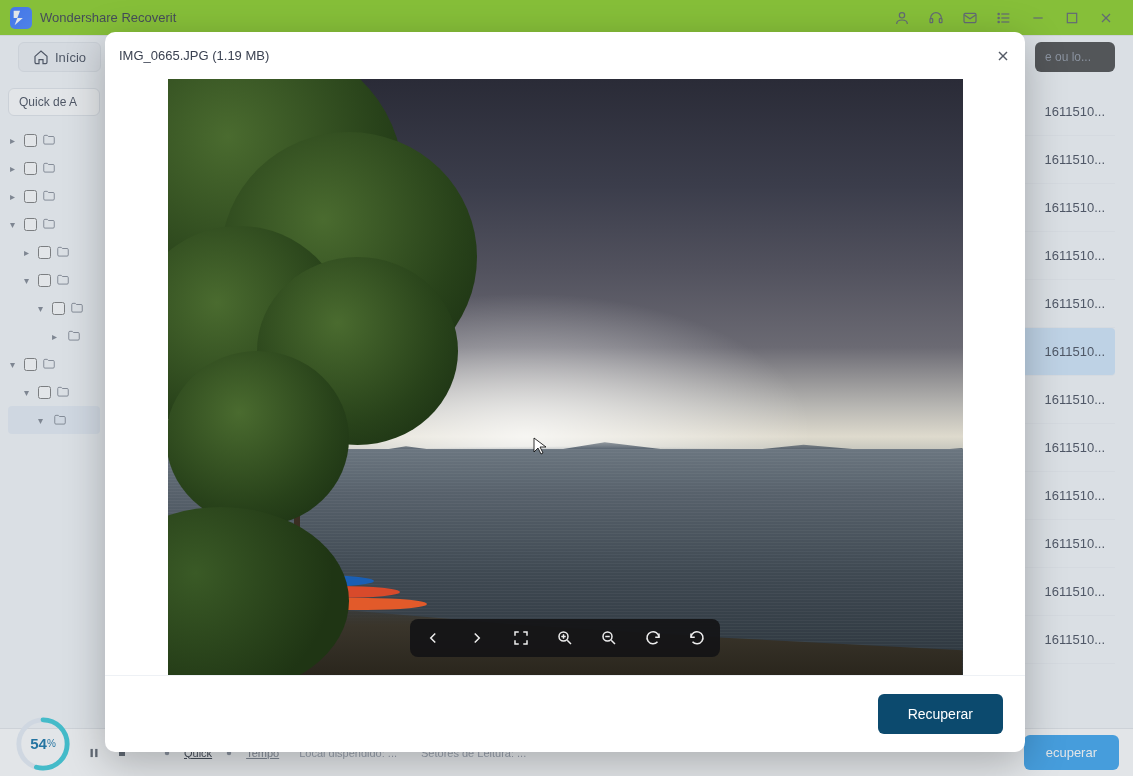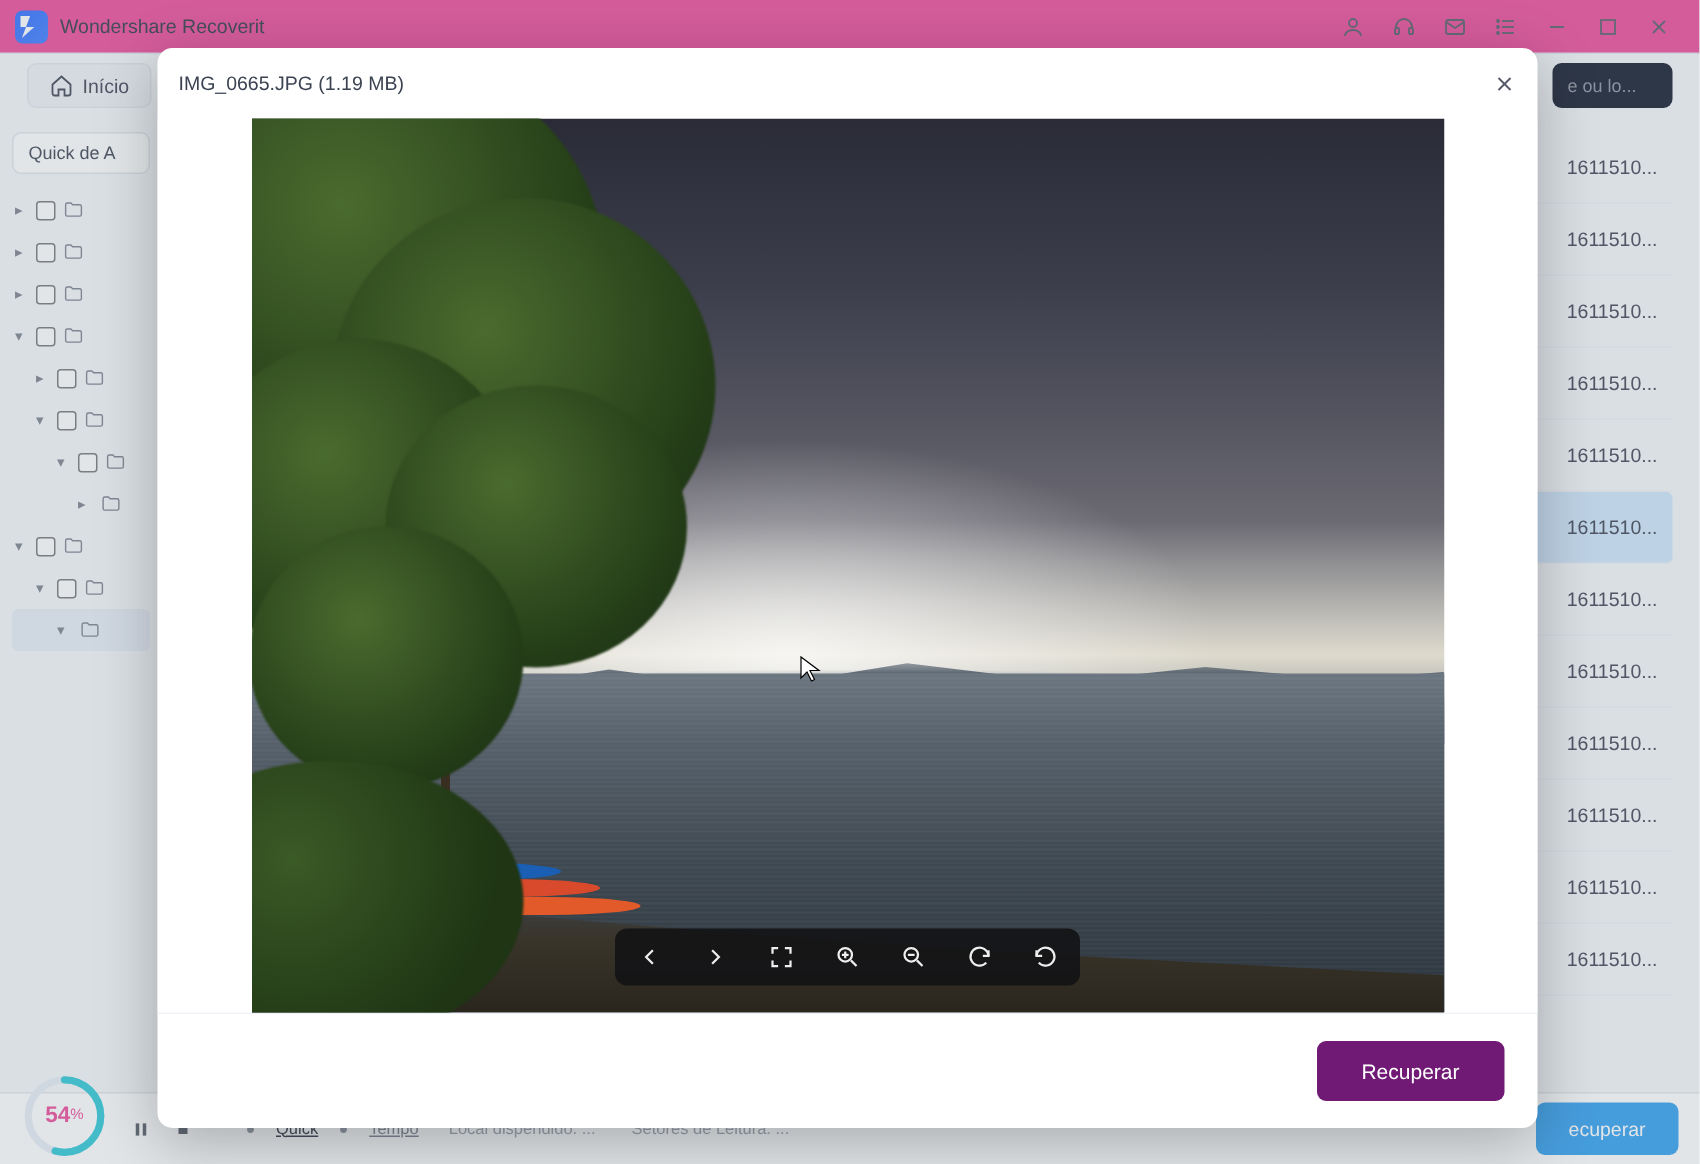--- a/index.html
+++ b/index.html
@@ -6,7 +6,7 @@
 html, body { width: 1133px; height: 776px; overflow: hidden; background: #f5f7fa; }
 
 
-.titlebar { height: 36px; display: flex; align-items: center; padding: 0 10px; background: #ec4899; border-bottom: 1px solid #e3e6ea; }
+.titlebar { height: 36px; display: flex; align-items: center; padding: 0 10px; background: #84cc16; border-bottom: 1px solid #e3e6ea; }
 .titlebar .logo { width: 22px; height: 22px; border-radius: 5px; background: linear-gradient(135deg,#2d6cff,#3a7bff); display: flex; align-items: center; justify-content: center; color: #fff; margin-right: 8px; }
 .titlebar .app-title { font-size: 13px; color: #2e3440; }
 .titlebar .spacer { flex: 1; }

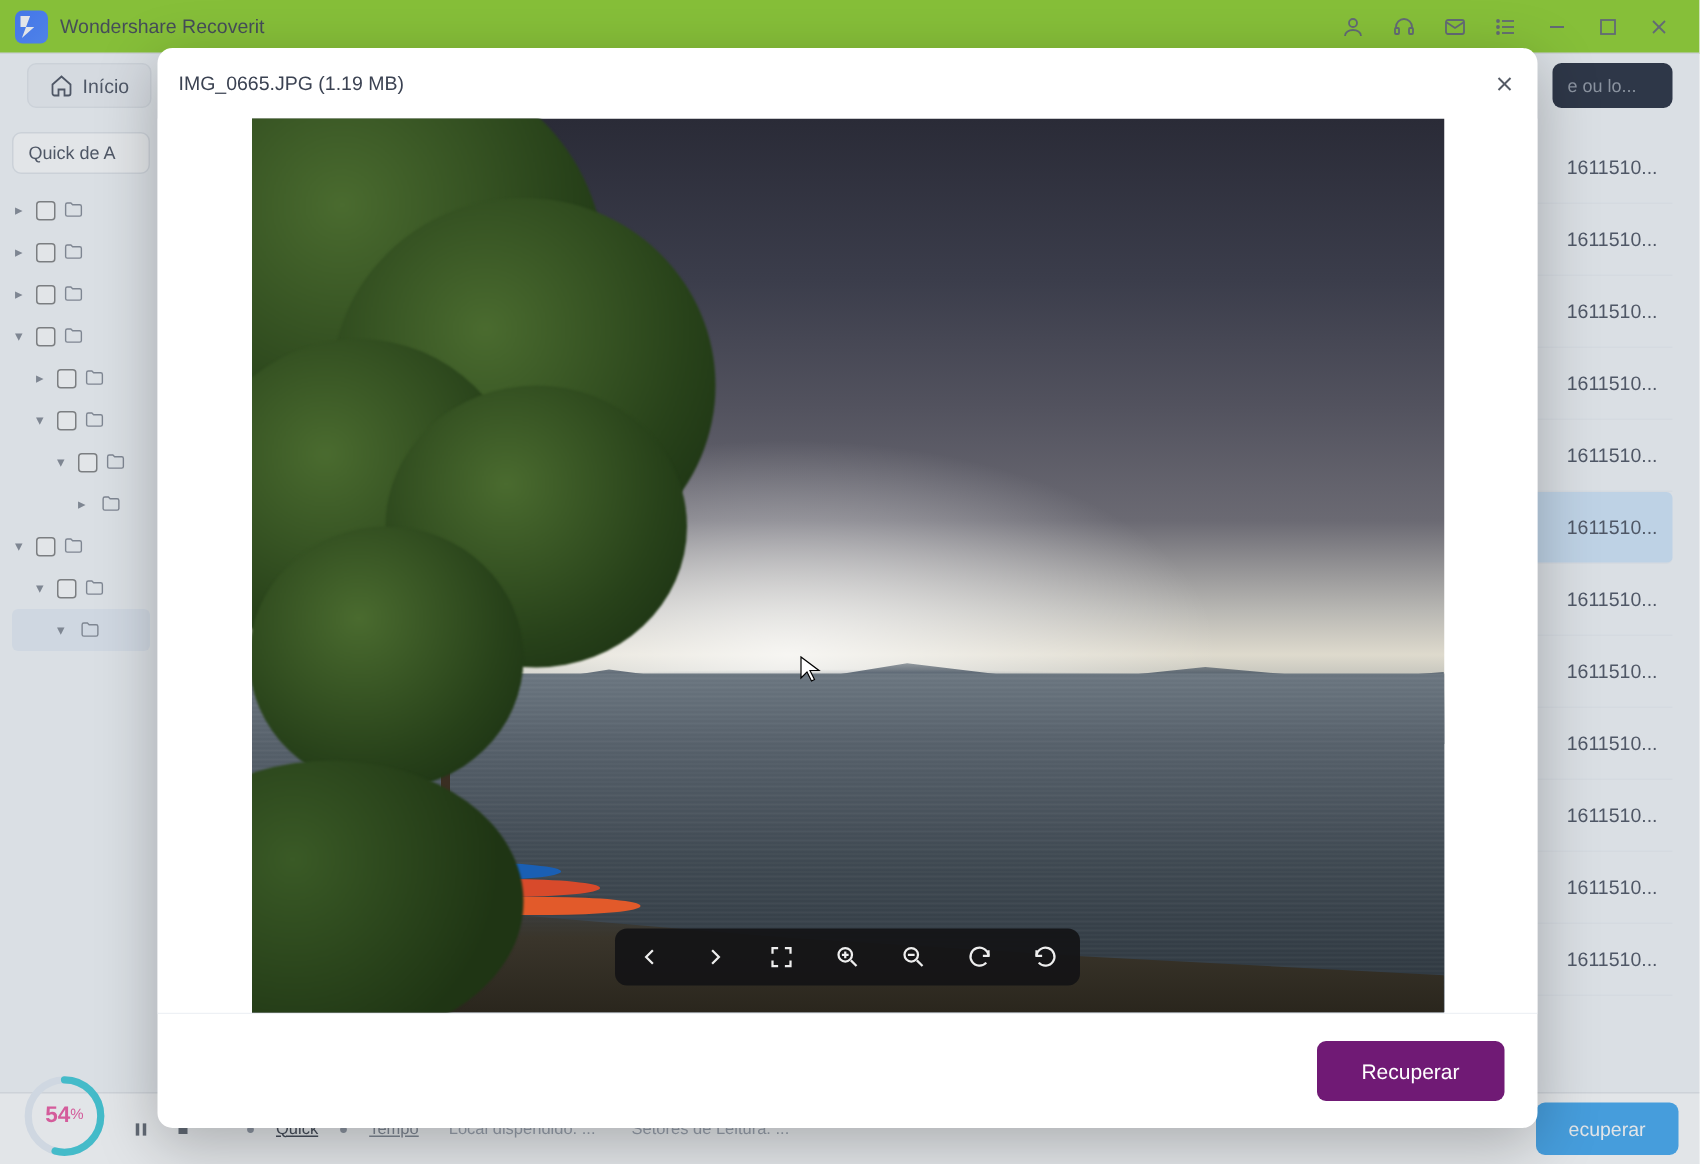--- a/index.html
+++ b/index.html
@@ -17,7 +17,7 @@
 .toolbar { height: 42px; display: flex; align-items: center; padding: 4px 18px; }
 .home-btn { display: flex; align-items: center; gap: 6px; background: #eef1f5; border: 1px solid #e1e5ea; border-radius: 6px; padding: 6px 14px; font-size: 13px; color: #3b4252; cursor: pointer; }
 .toolbar .spacer { flex: 1; }
-.search-stub { width: 80px; height: 30px; background: #0f172a; border-radius: 6px; display: flex; align-items: center; padding: 0 10px; font-size: 12px; color: #8a919e; overflow: hidden; white-space: nowrap; }
+.search-stub { width: 80px; height: 30px; background: #404040; border-radius: 6px; display: flex; align-items: center; padding: 0 10px; font-size: 12px; color: #8a919e; overflow: hidden; white-space: nowrap; }
 
 
 .main { position: relative; display: flex; height: calc(100% - 36px - 42px - 48px); }

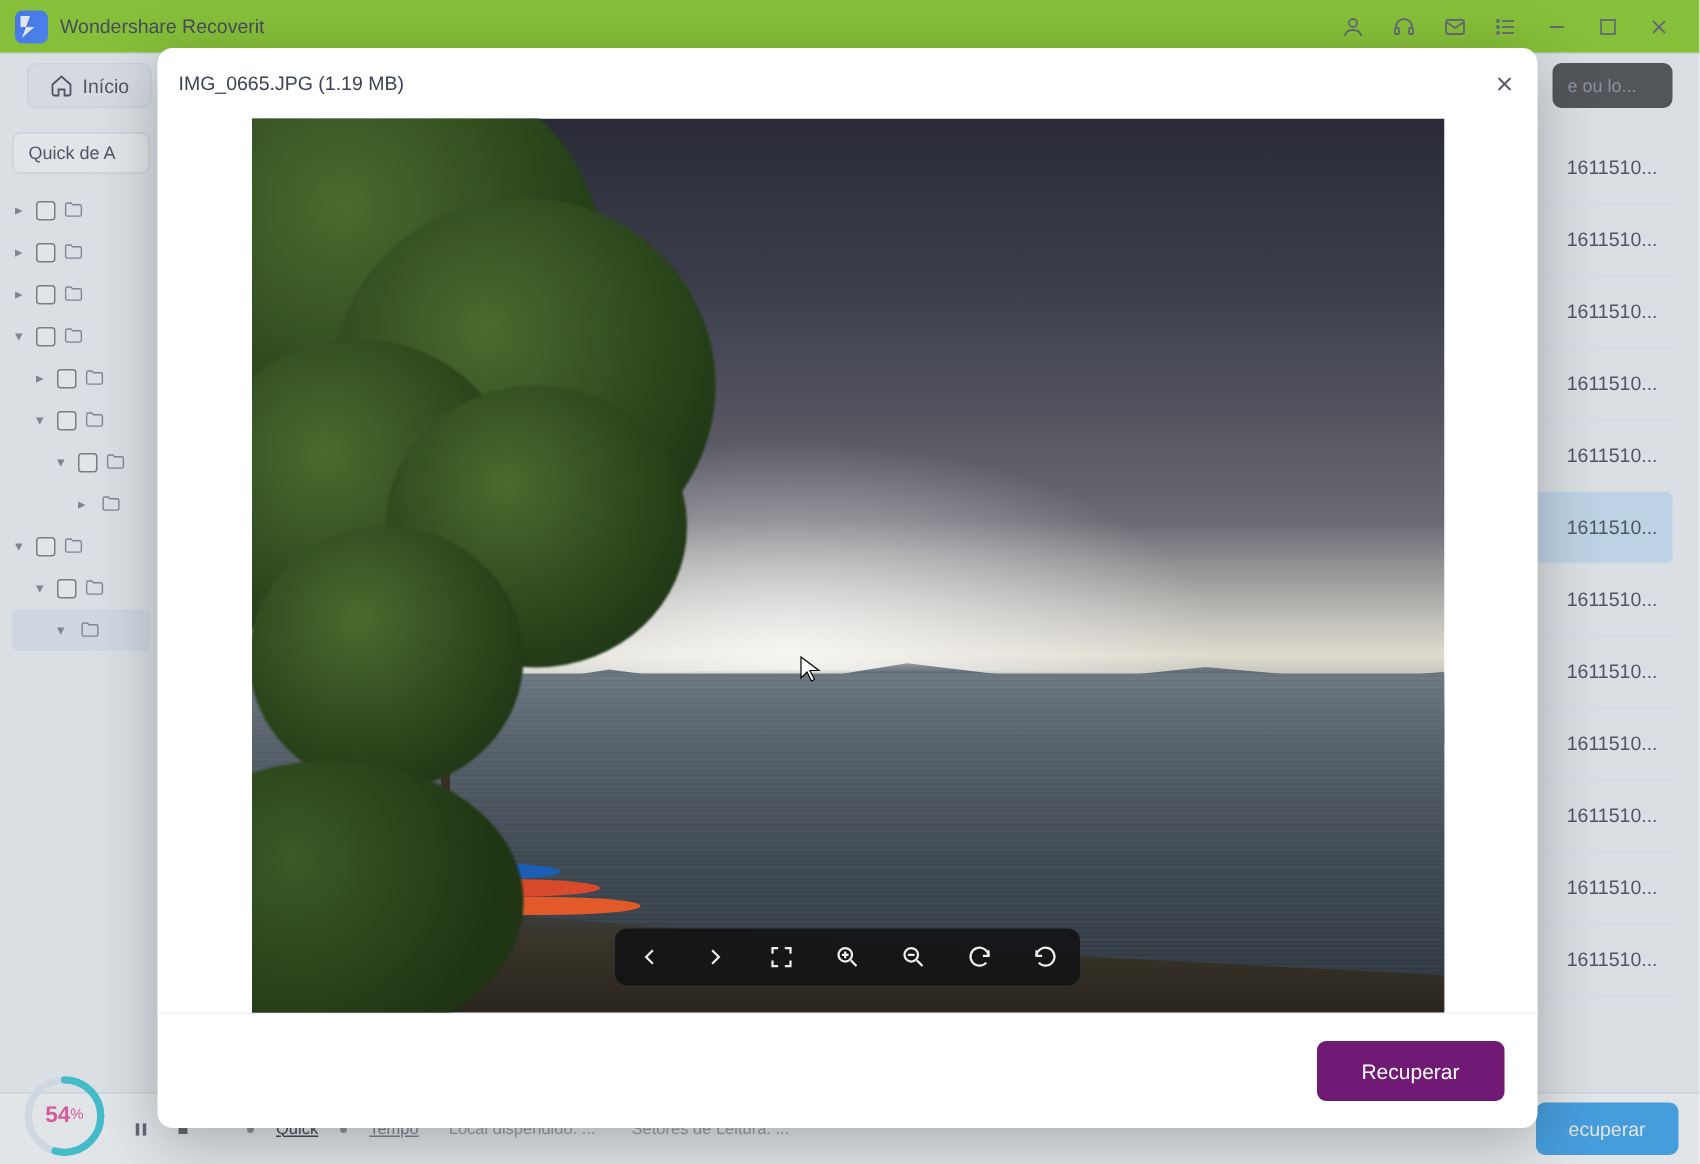--- a/index.html
+++ b/index.html
@@ -98,7 +98,7 @@
 .img-toolbar .ibtn svg { width: 18px; height: 18px; }
 
 .modal-foot { height: 78px; display: flex; align-items: center; justify-content: flex-end; padding: 0 22px; border-top: 1px solid #eef1f5; }
-.recover-modal { background: #701a75; color: #fff; border: none; border-radius: 6px; padding: 12px 30px; font-size: 14px; cursor: pointer; }
+.recover-modal { background: #0c4a6e; color: #fff; border: none; border-radius: 6px; padding: 12px 30px; font-size: 14px; cursor: pointer; }
 
 svg { display: block; }
 </style>

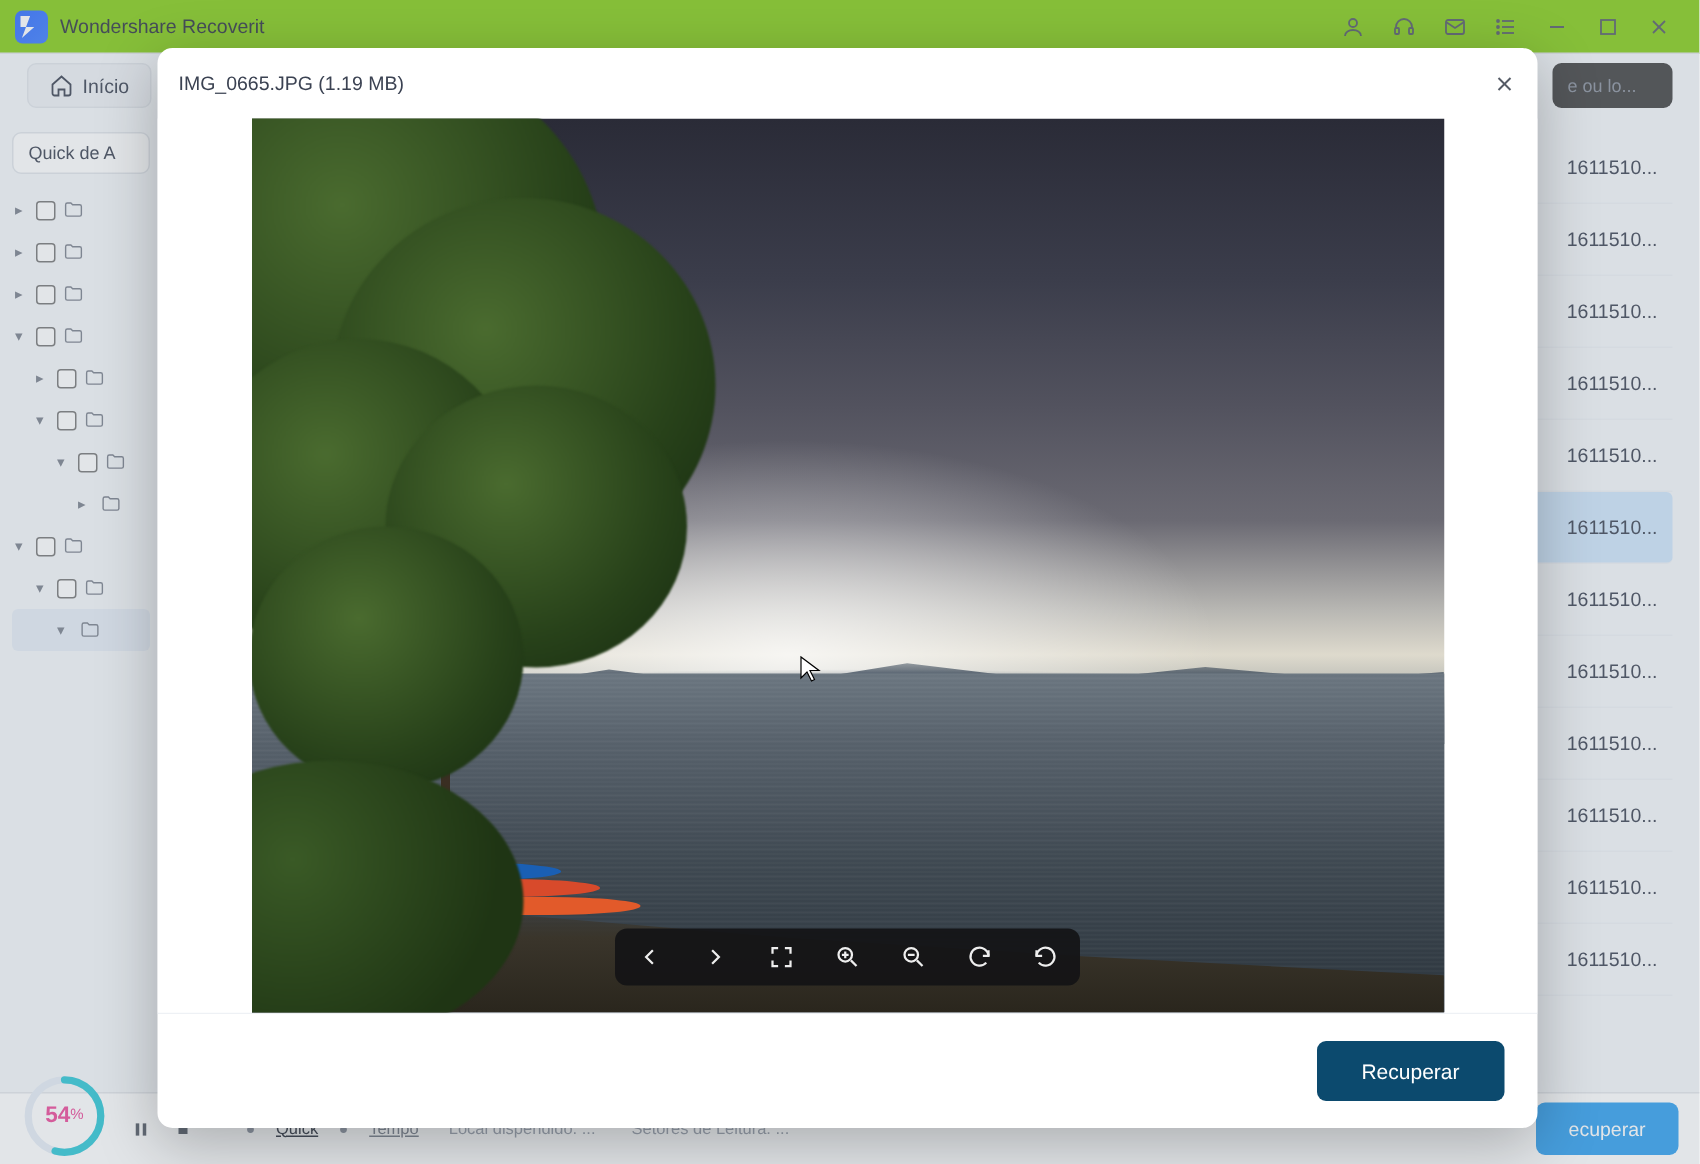--- a/index.html
+++ b/index.html
@@ -41,7 +41,7 @@
 .progress-ring circle { fill: none; stroke-width: 5; }
 .progress-ring .bg { stroke: #e6edf6; }
 .progress-ring .fg { stroke: #2dc7d6; stroke-linecap: round; transform: rotate(-90deg); transform-origin: 50% 50%; }
-.progress-label { position: absolute; top: 0; left: 0; right: 0; bottom: 0; display: flex; align-items: center; justify-content: center; font-size: 15px; font-weight: 600; color: #ec4899; }
+.progress-label { position: absolute; top: 0; left: 0; right: 0; bottom: 0; display: flex; align-items: center; justify-content: center; font-size: 15px; font-weight: 600; color: #0369a1; }
 .progress-label small { font-size: 10px; font-weight: 400; }
 .ctrl-btn { width: 24px; height: 24px; display: flex; align-items: center; justify-content: center; color: #555b66; cursor: pointer; margin-right: 4px; }
 .mode-lbl { font-size: 11px; color: #7a808c; margin: 1px 8px; text-decoration: underline; }

